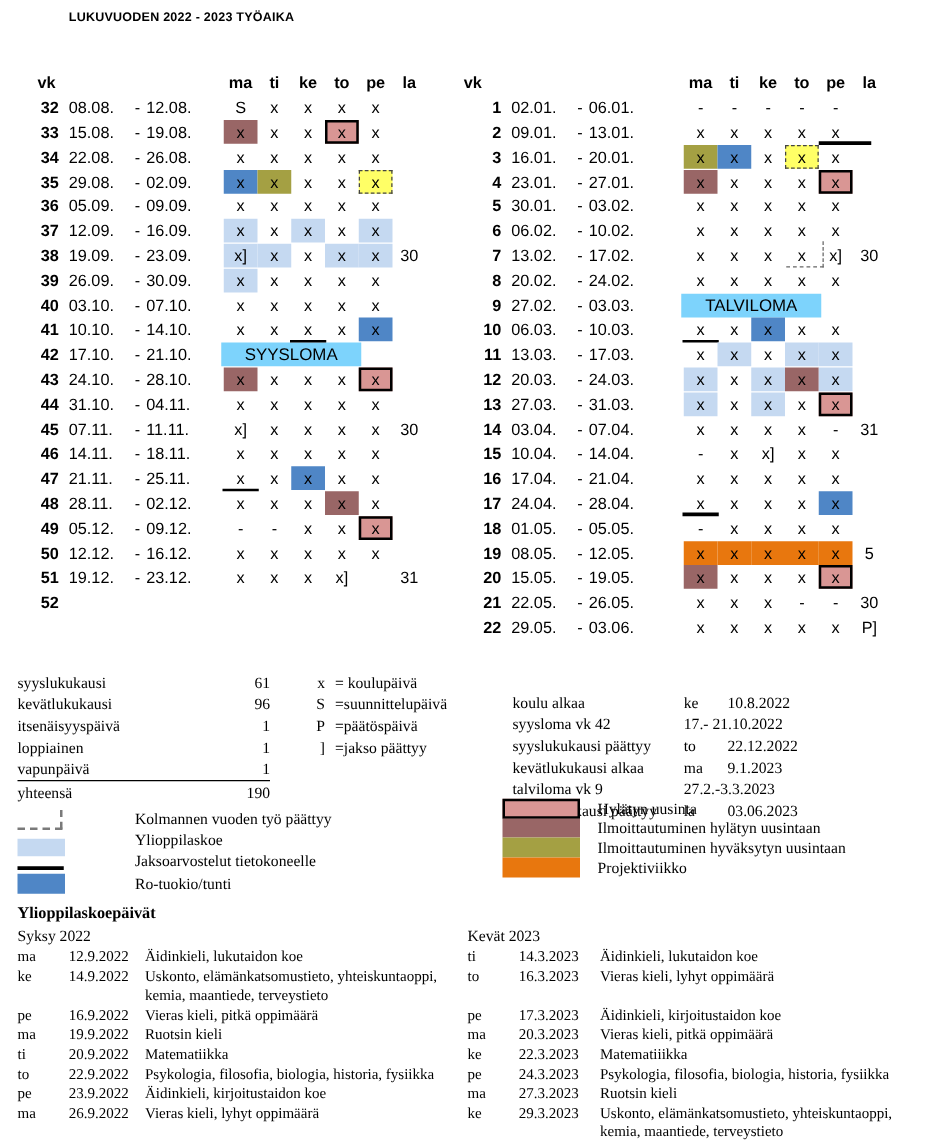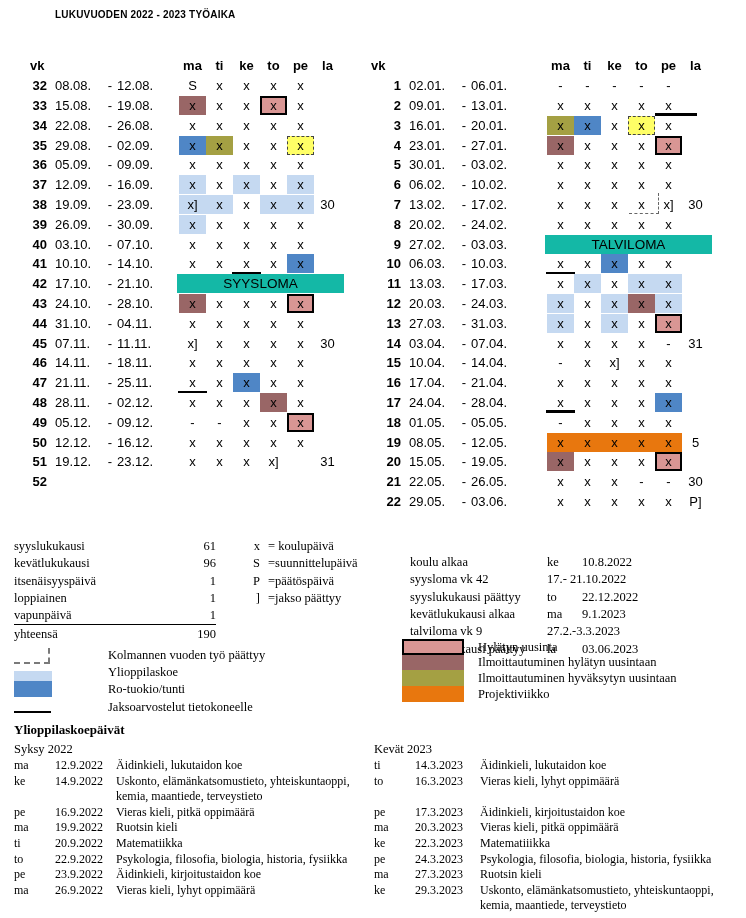--- a/index.html
+++ b/index.html
@@ -24,8 +24,8 @@
   .c-day{width:27px;height:19px;flex:none;display:flex;align-items:center;justify-content:center;
          position:relative;box-sizing:border-box;}
   .c-dayh{font-weight:bold;}
-  .c-banner{width:167px;height:19px;margin-left:-2px;flex:none;display:flex;align-items:center;
-            justify-content:center;background:#14b8a6;font-size:13.5px;}
+  .c-banner{width:112px;height:19px;margin-left:-2px;flex:none;display:flex;align-items:center;
+            justify-content:center;background:#7dd3fc;font-size:13.5px;}
   
   .s-brown{background:#996666;}
   .s-pink{background:#d99694;border:2px solid #000;}

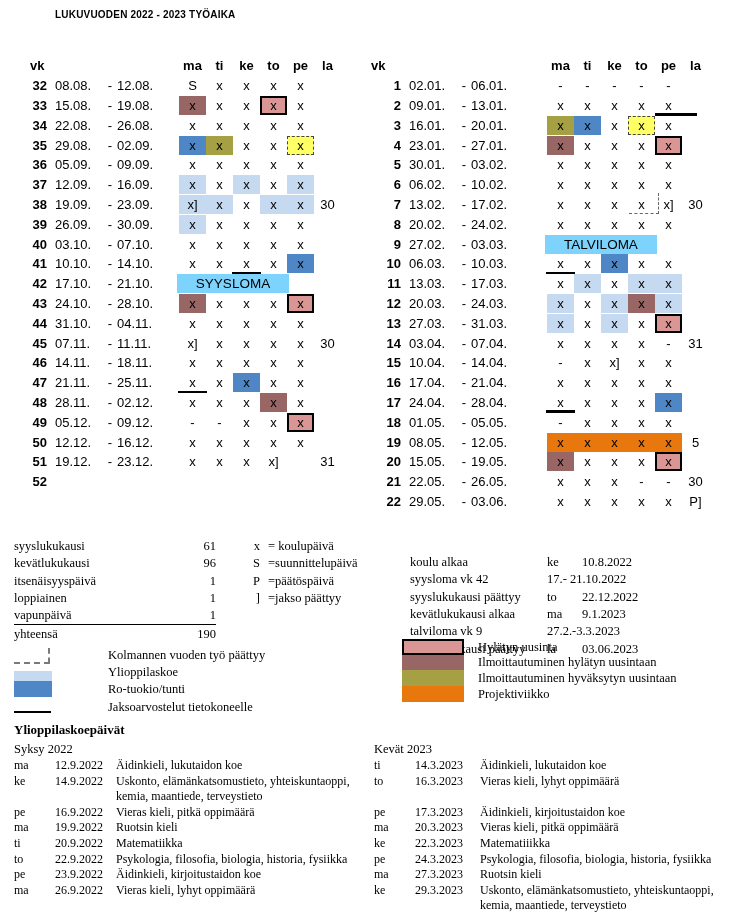--- a/index.html
+++ b/index.html
@@ -760,15 +760,15 @@
     </div>
     <div class="ll-row">
       <div class="icon-slot">
+        <div class="ic-line"></div>
+      </div>
+      <span>Jaksoarvostelut tietokoneelle</span>
+    </div>
+    <div class="ll-row">
+      <div class="icon-slot">
         <div class="ic-blue"></div>
       </div>
       <span>Ro-tuokio/tunti</span>
-    </div>
-    <div class="ll-row">
-      <div class="icon-slot">
-        <div class="ic-line"></div>
-      </div>
-      <span>Jaksoarvostelut tietokoneelle</span>
     </div>
   </div>
 <div class="serif" id="legend-right">

